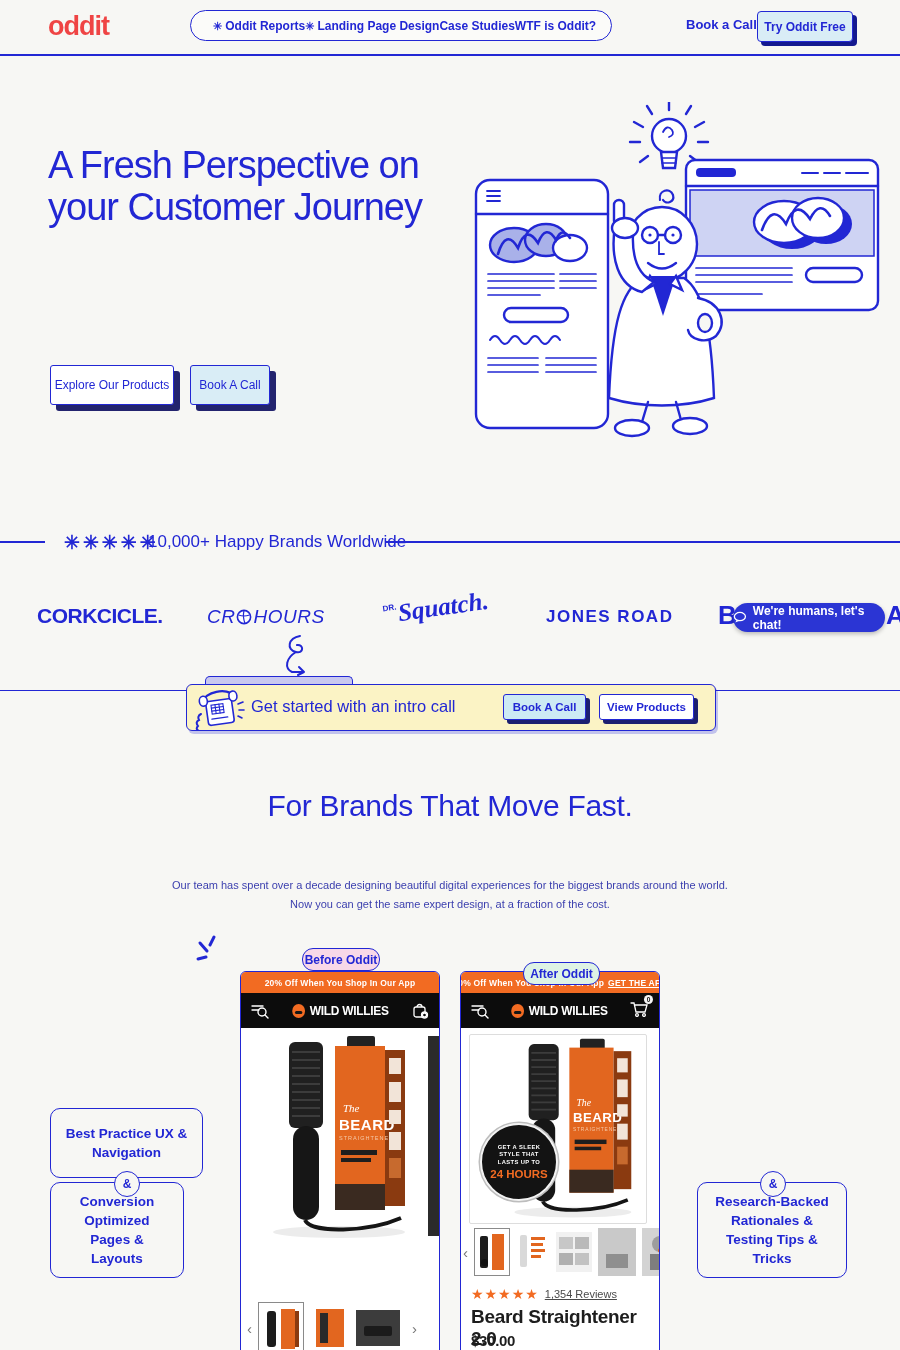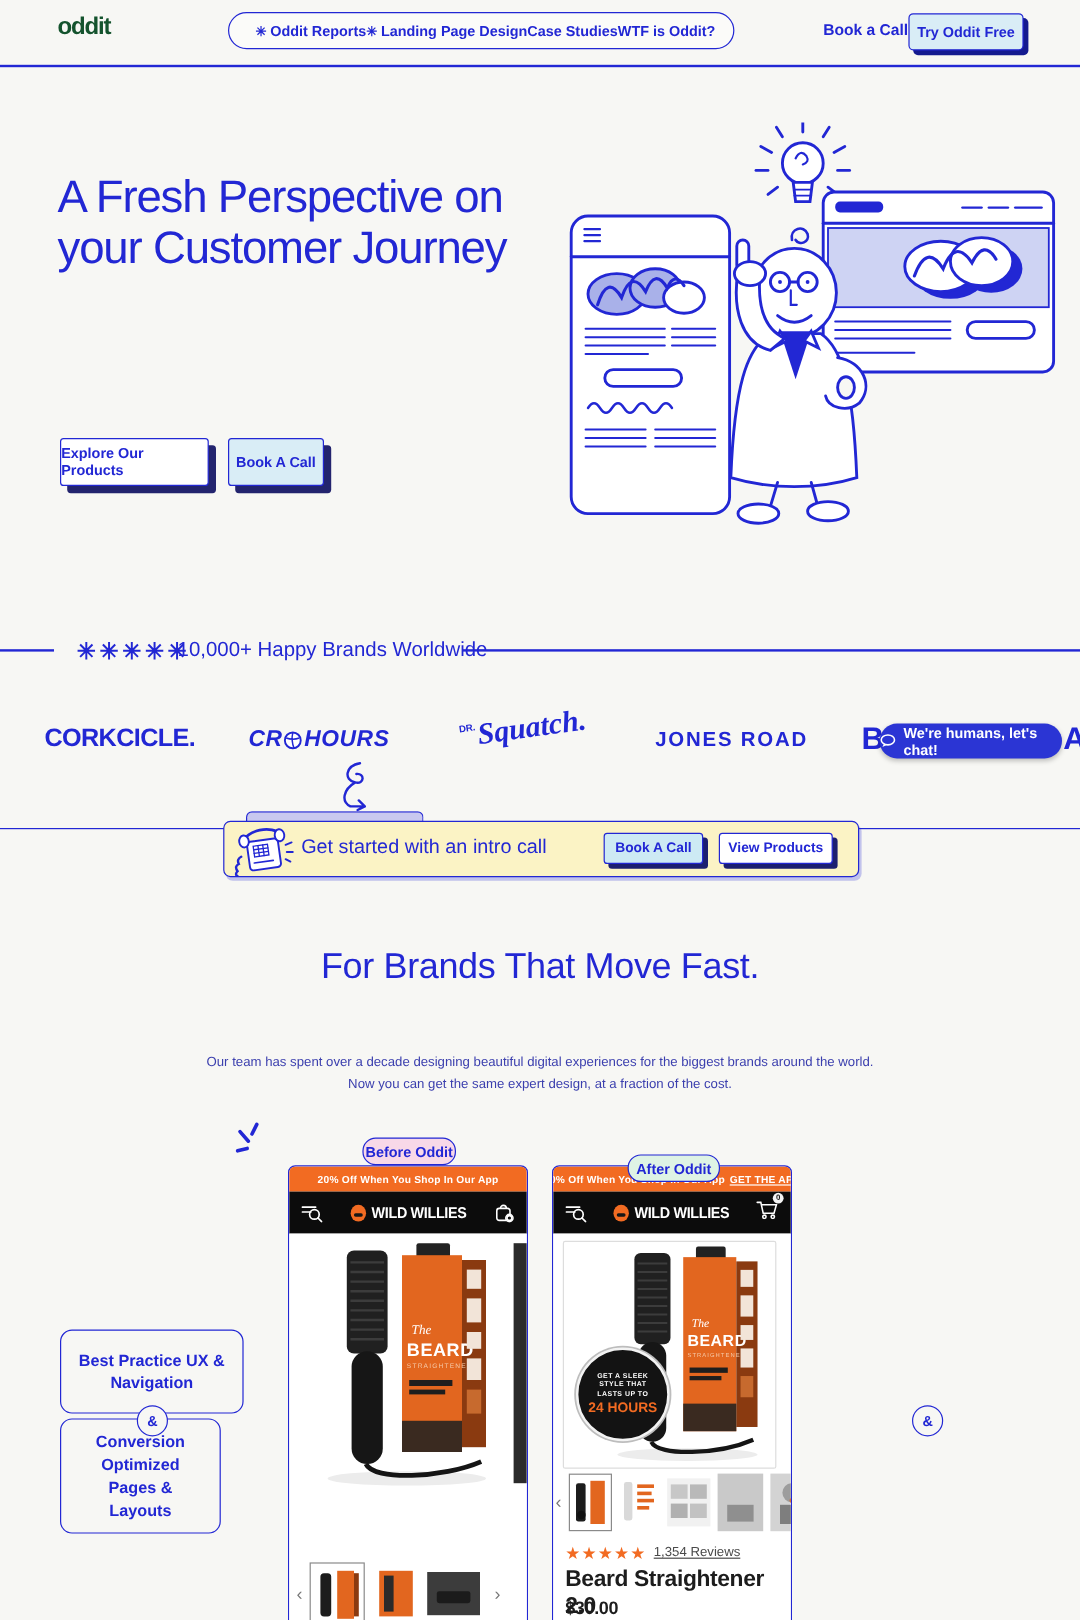--- a/index.html
+++ b/index.html
@@ -9,7 +9,7 @@
 
   
   #header{left:0;top:0;width:900px;height:54px;border-bottom:2px solid #2227d4;background:#f7f7f4;z-index:30;}
-  #logo{left:48px;top:11px;font-size:20px;font-weight:800;letter-spacing:-1px;color:#14532d;}
+  #logo{left:48px;top:11px;font-size:27px;font-weight:800;letter-spacing:-1px;color:#ef4444;}
   #nav-pill{left:190px;top:10px;width:422px;height:31px;border:1.6px solid #2227d4;border-radius:18px;
     display:flex;align-items:center;justify-content:space-between;padding:0 22px;box-sizing:border-box;background:#fbfbf9;}
   .nav-item{font-size:12px;font-weight:700;color:#2227d4;white-space:nowrap;cursor:pointer;}

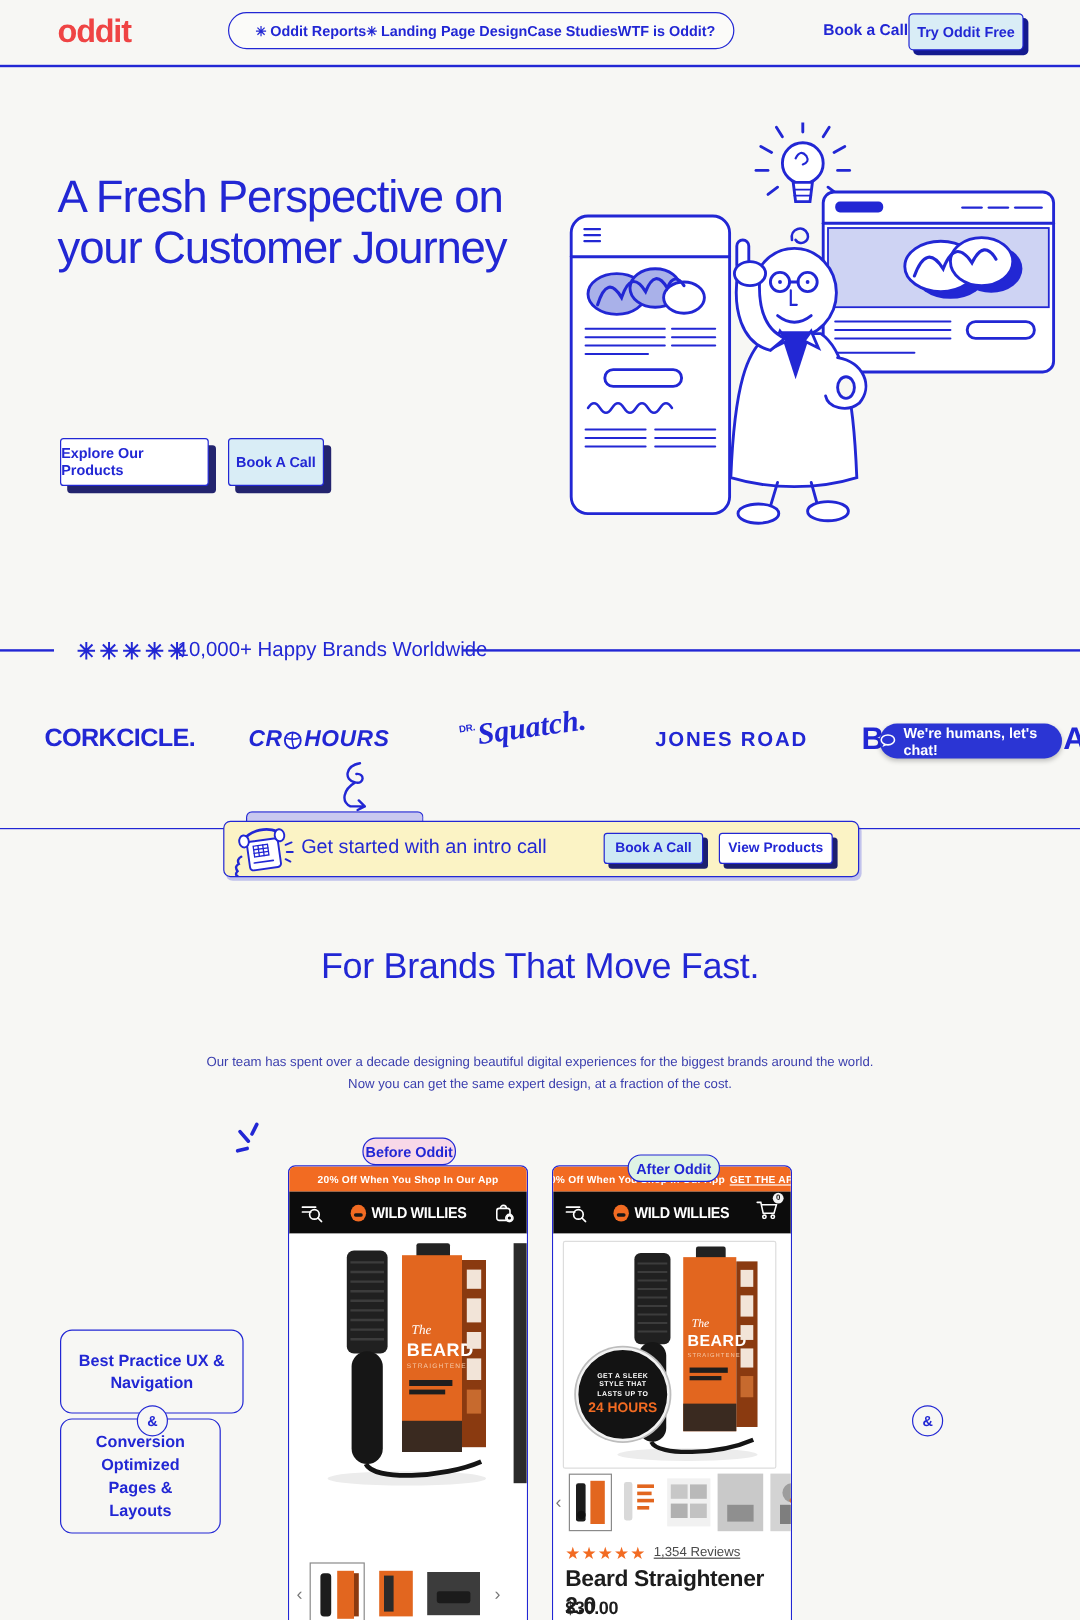--- a/index.html
+++ b/index.html
@@ -22,7 +22,7 @@
   #hero-title{left:48px;top:144px;width:395px;font-size:38px;line-height:42px;font-weight:500;letter-spacing:-1px;color:#2227d4;}
   #hero-sub{left:48px;top:283px;width:378px;font-size:16.5px;line-height:21px;color:#3b3fae;font-weight:500;}
   .cta-btn{height:40px;border:1.6px solid #2227d4;border-radius:3px;box-shadow:6px 6px 0 #23246e;
-    display:flex;align-items:center;justify-content:center;font-size:12px;font-weight:700;color:#2227d4;cursor:pointer;box-sizing:border-box;}
+    display:flex;align-items:center;justify-content:center;font-size:12px;font-weight:400;color:#2227d4;cursor:pointer;box-sizing:border-box;}
   #cta-primary{left:50px;top:365px;width:124px;background:#ffffff;}
   #cta-secondary{left:190px;top:365px;width:80px;background:#d9edf6;}
 

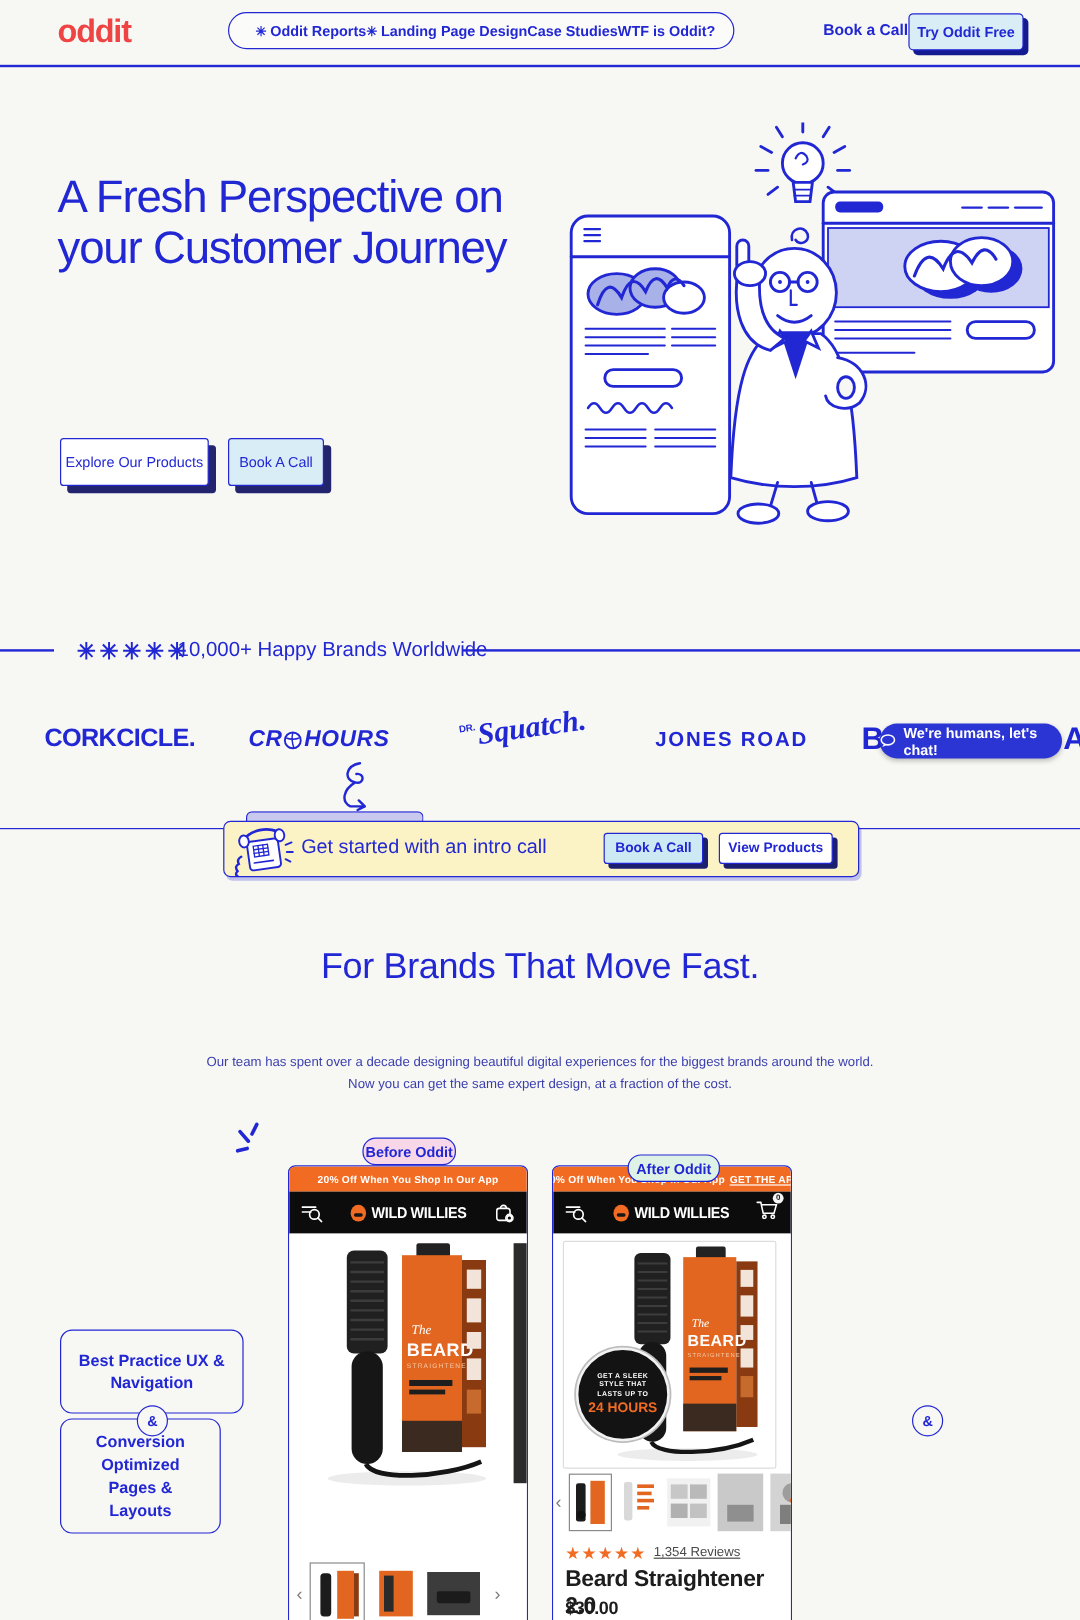--- a/index.html
+++ b/index.html
@@ -34,7 +34,7 @@
   
   .brand{color:#2227d4;white-space:nowrap;}
   #logo-corkcicle{left:37px;top:604px;font-size:21px;font-weight:800;letter-spacing:-0.5px;}
-  #logo-crossnet{left:207px;top:606px;font-size:19px;font-weight:700;font-style:italic;letter-spacing:0.5px;display:flex;align-items:center;}
+  #logo-crossnet{left:207px;top:606px;font-size:19px;font-weight:400;font-style:italic;letter-spacing:0.5px;display:flex;align-items:center;}
   #logo-squatch{left:383px;top:594px;transform:rotate(-8deg);font-family:"Liberation Serif",serif;font-style:italic;font-weight:700;font-size:25px;}
   #logo-squatch .pre{font-family:"Liberation Sans",sans-serif;font-style:normal;font-size:8px;font-weight:800;vertical-align:12px;margin-right:1px;}
   #logo-jones{left:546px;top:607px;font-size:17px;font-weight:800;letter-spacing:1.5px;}

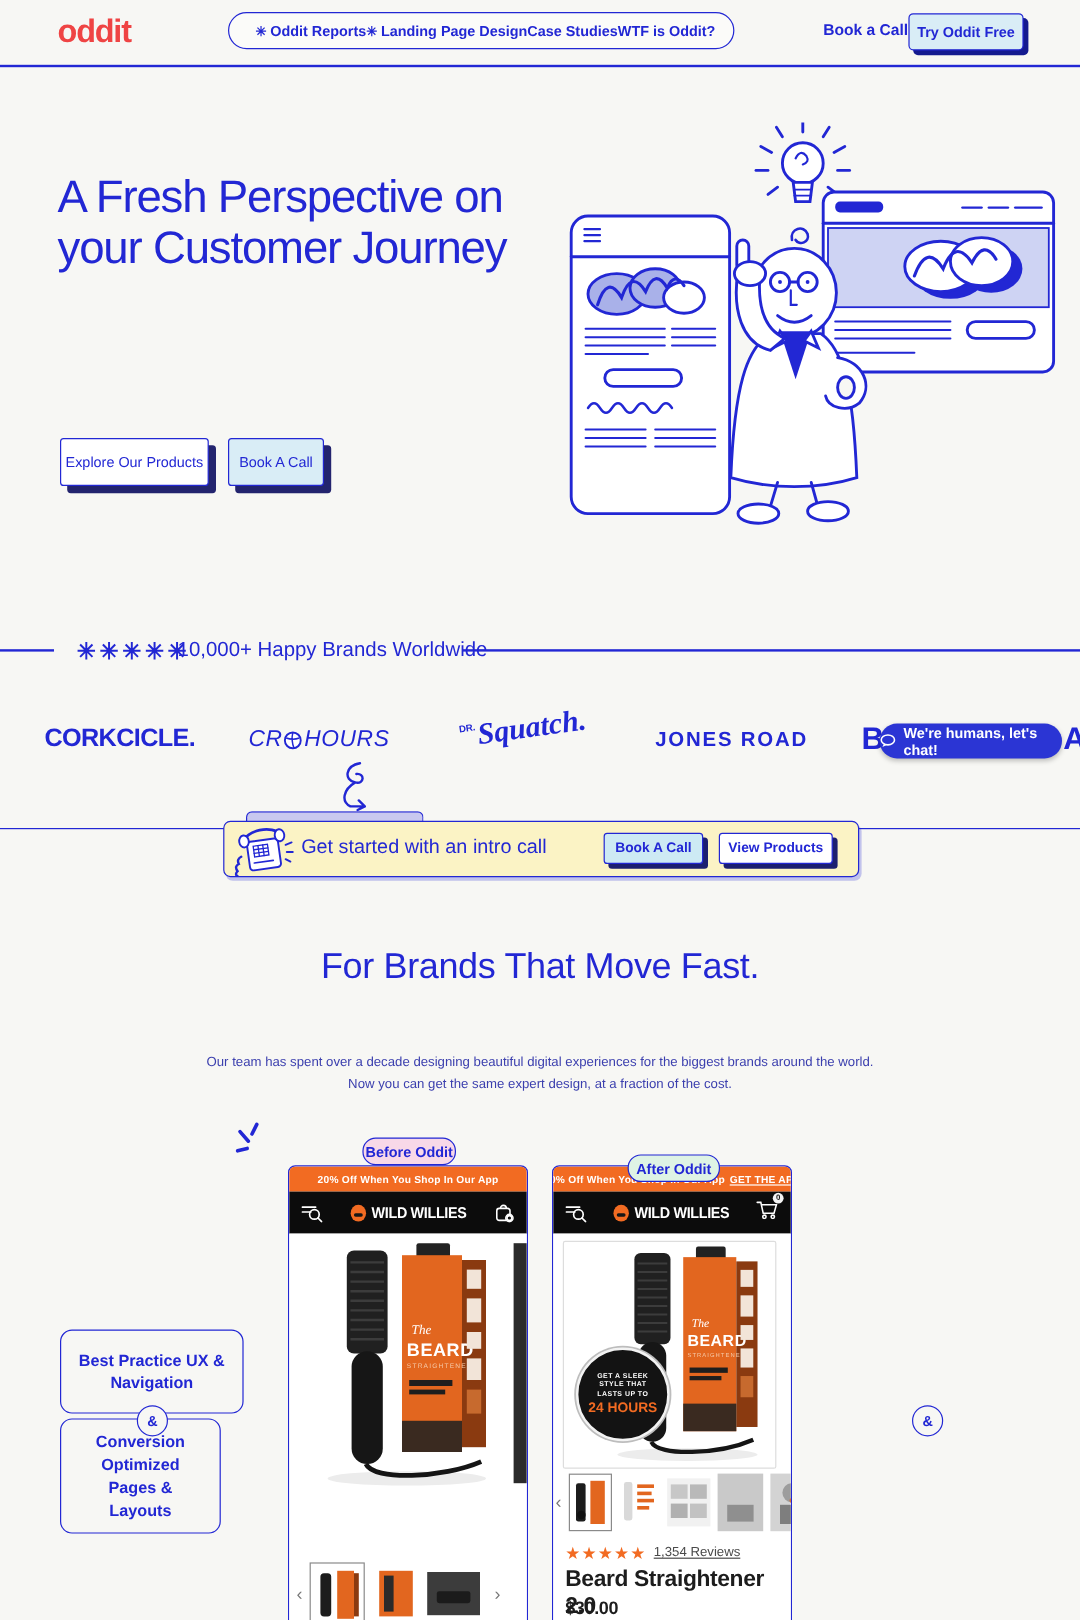--- a/index.html
+++ b/index.html
@@ -510,6 +510,7 @@
   <div id="feat-l2" class="abs feat-box">Conversion Optimized Pages &amp; Layouts</div>
 
   <div id="amp-right" class="abs amp">&amp;</div>
+  <div id="feat-r2" class="abs feat-box">Research-Backed Rationales &amp; Testing Tips &amp; Tricks</div>
 
 </div>
 

